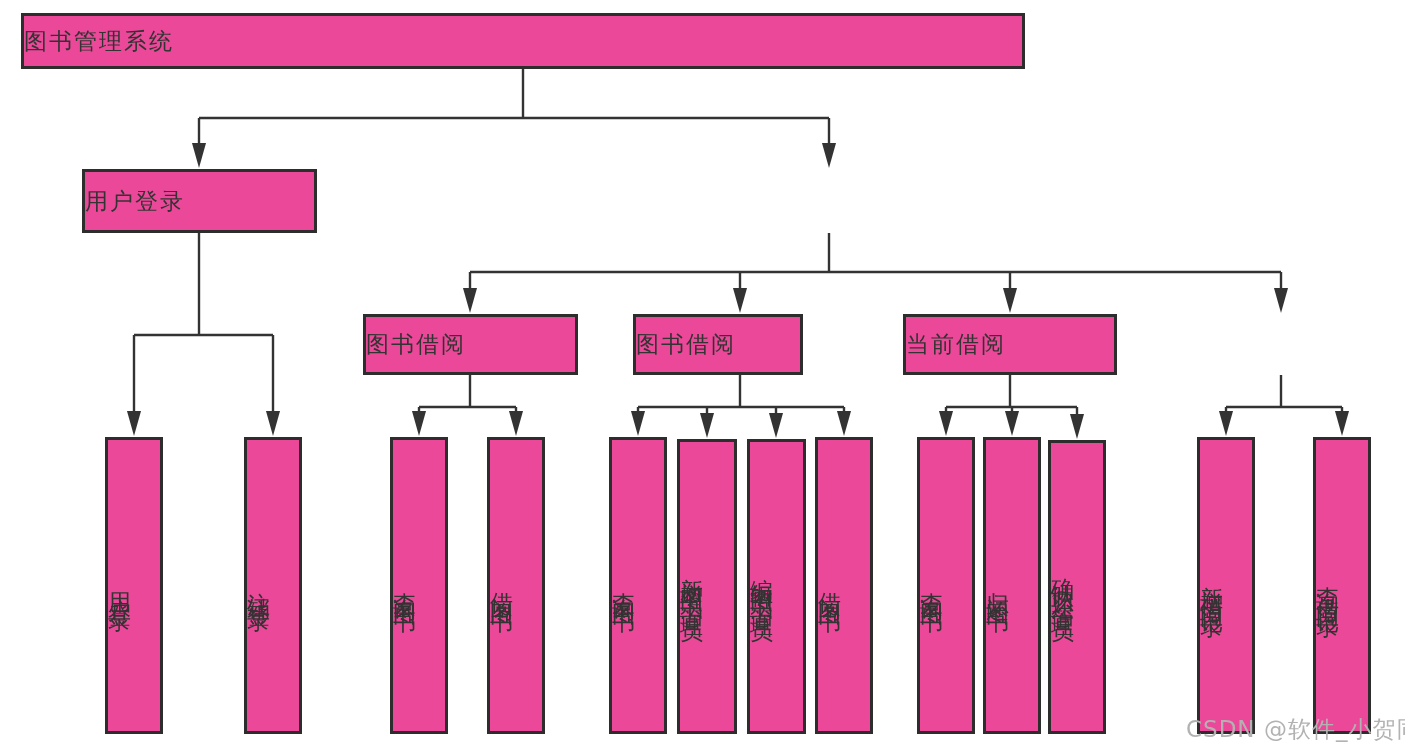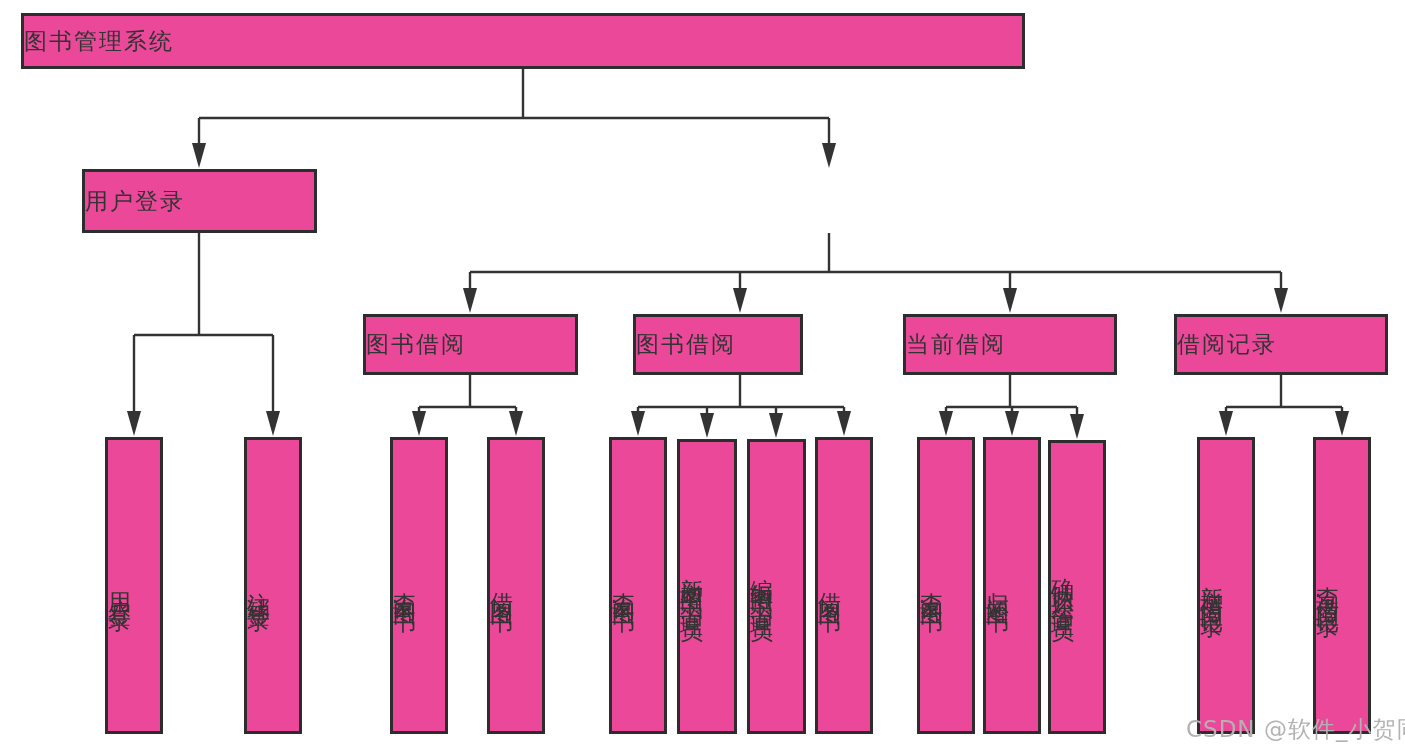--- a/index.html
+++ b/index.html
@@ -144,9 +144,6 @@
   <div class="node node-h" style="left:903px; top:314px; width:214px; height:61px;">
     <span>当前借阅</span>
   </div>
-  <div class="node node-h" style="left:1174px; top:314px; width:214px; height:61px;">
-    <span>借阅记录</span>
-  </div>
 
   <div class="node node-v" style="left:105px; top:437px; width:58px; height:297px;">
     <span>用户登录</span>

